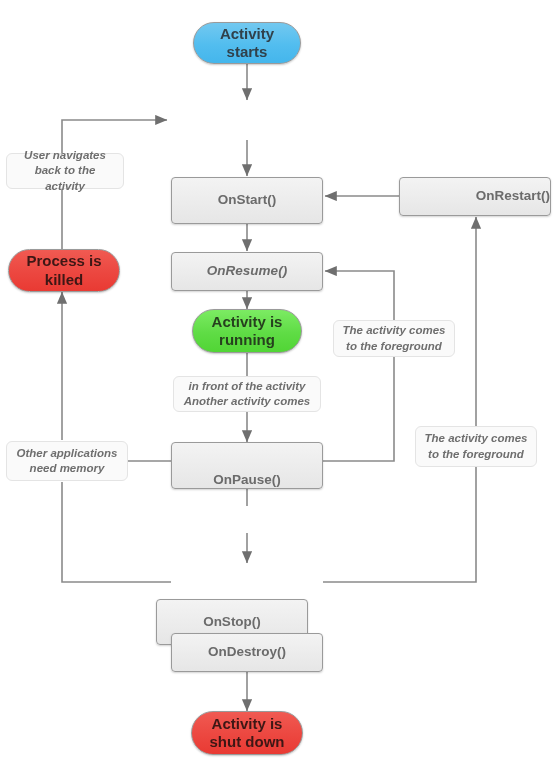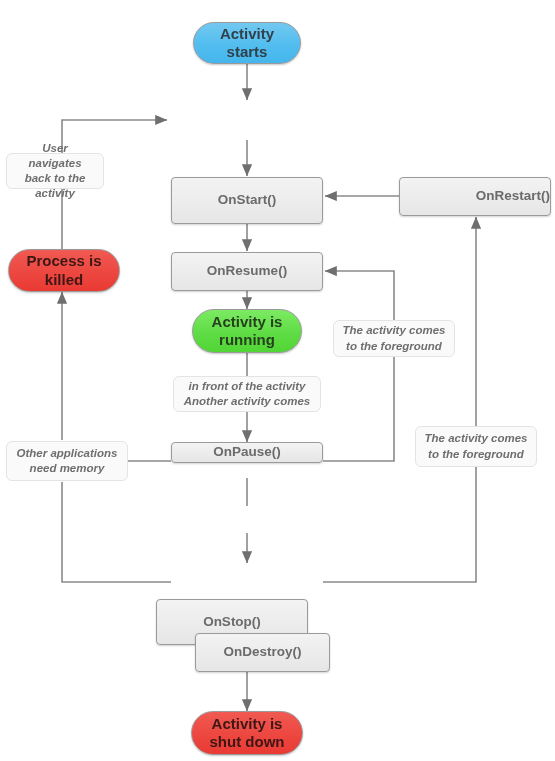--- a/index.html
+++ b/index.html
@@ -176,7 +176,7 @@
     </div>
   </div>
 
-  <div class="node node-label" style="left:6px; top:153px; width:98px; height:36px;">
+  <div class="node node-label" style="left:6px; top:153px; width:118px; height:36px;">
     <div>
       <span class="node-text">User navigates</span>
       <span class="node-text">back to the activity</span>

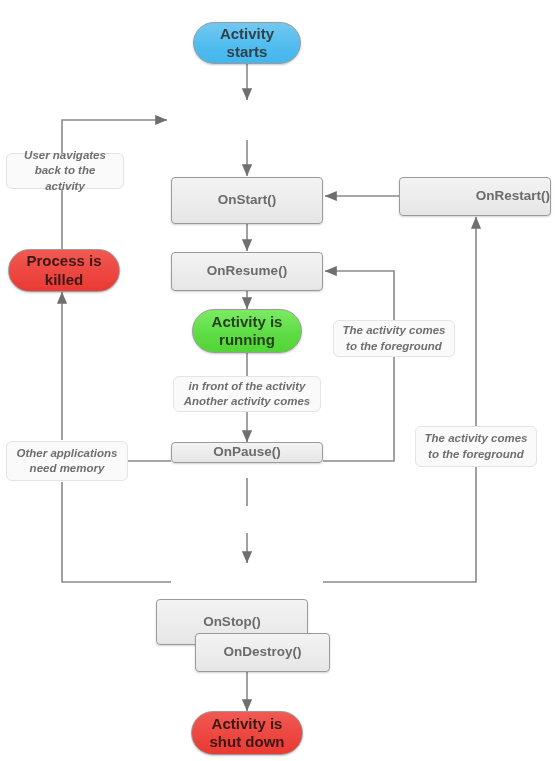--- a/index.html
+++ b/index.html
@@ -139,7 +139,7 @@
     <span>OnRestart()</span>
   </div>
 
-  <div class="node node-process" style="left:171px; top:252px; width:152px; height:39px;">
+  <div class="node node-process" style="left:171px; top:252px; width:152px; height:39px;font-style:italic;">
     <span>OnResume()</span>
   </div>
 

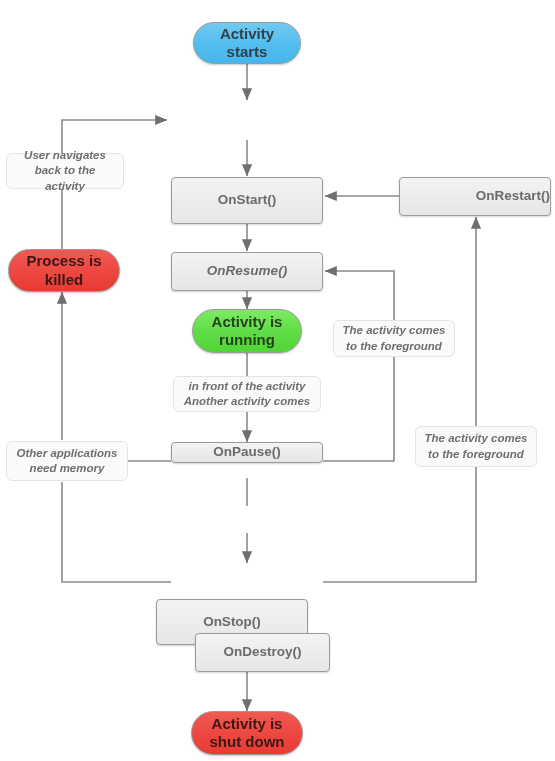--- a/index.html
+++ b/index.html
@@ -150,7 +150,7 @@
     </div>
   </div>
 
-  <div class="node node-process" style="left:171px; top:442px; width:152px; height:21px;">
+  <div class="node node-process" style="left:171px; top:442px; width:152px; height:47px;align-items:flex-end;">
     <span>OnPause()</span>
   </div>
 

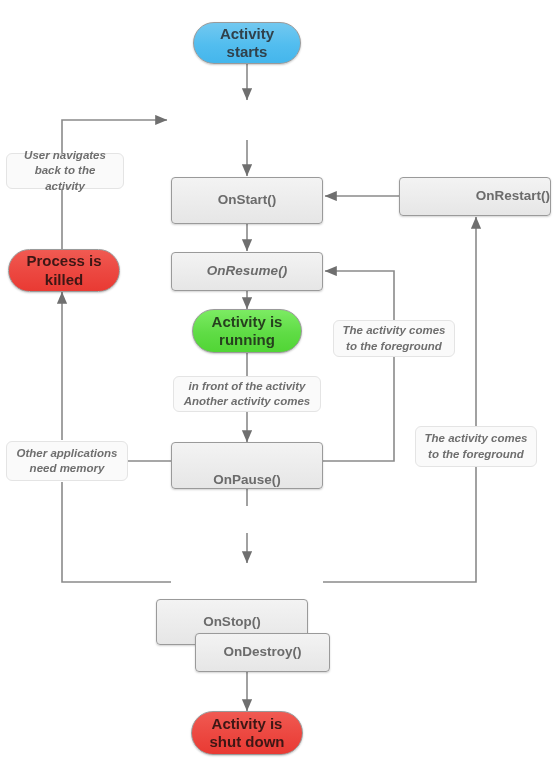--- a/index.html
+++ b/index.html
@@ -158,7 +158,7 @@
     <span>OnStop()</span>
   </div>
 
-  <div class="node node-process" style="left:171px; top:633px; width:135px; height:39px;margin-left:24px;">
+  <div class="node node-process" style="left:171px; top:633px; width:152px; height:39px;">
     <span>OnDestroy()</span>
   </div>
 

